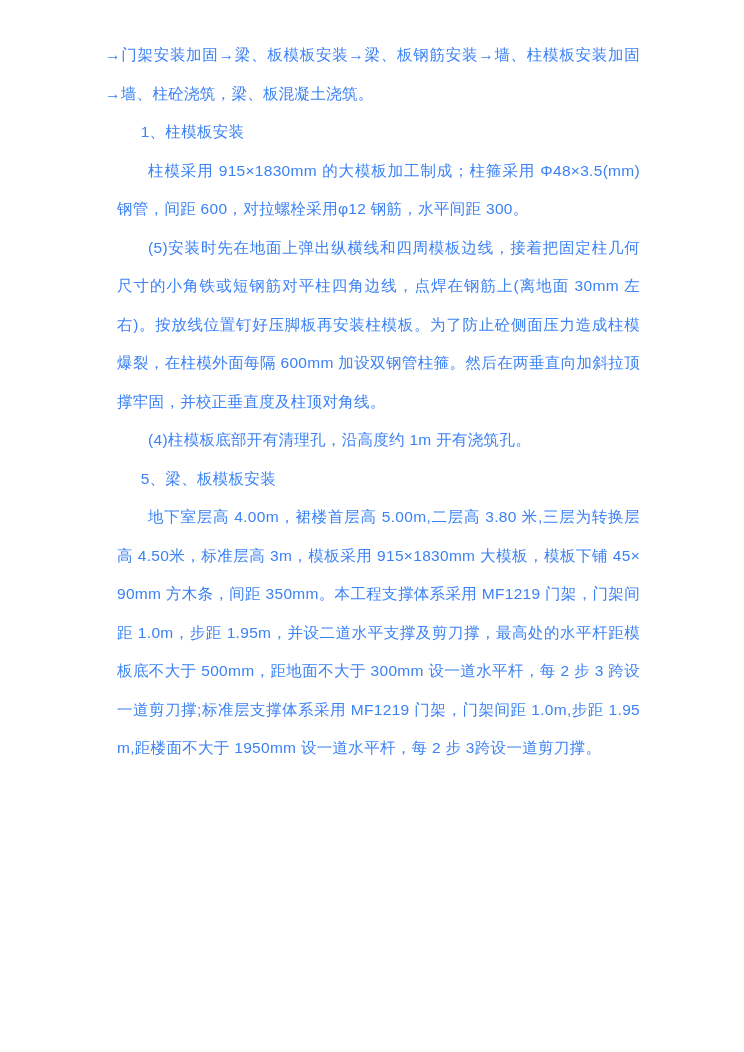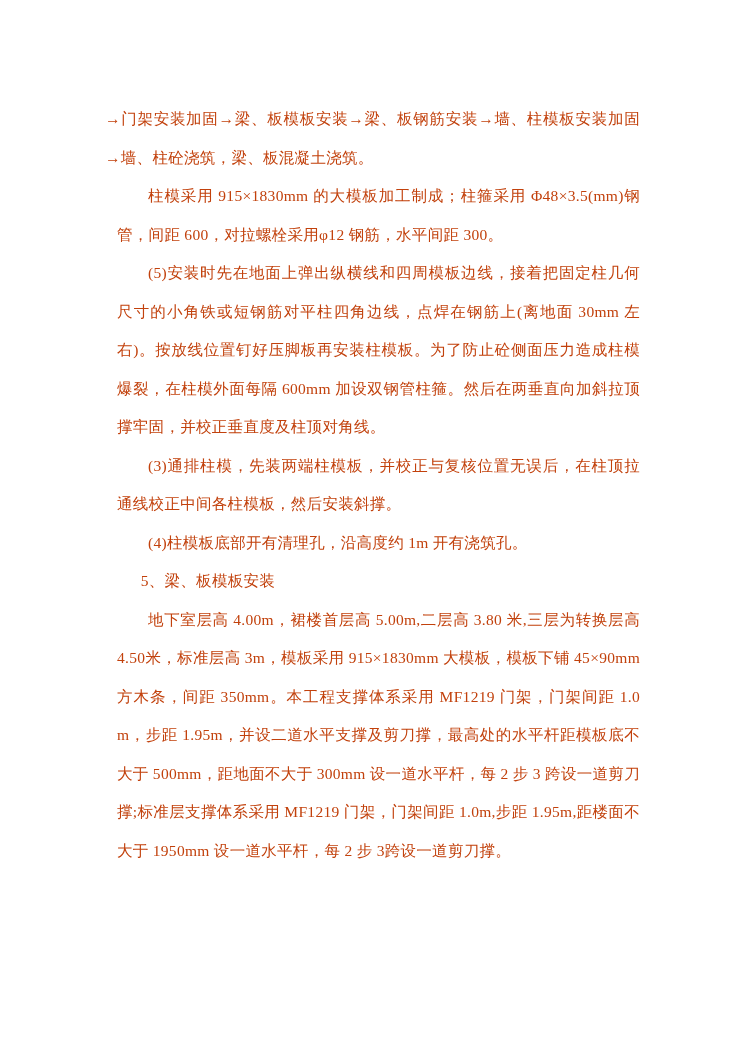--- a/index.html
+++ b/index.html
@@ -13,10 +13,10 @@
     height: 1052px;
     box-sizing: border-box;
     background: #ffffff;
-    padding: 100px 104px 0 105px;
-    font-family: Liberation Serif, serif;
+    padding: 36px 104px 0 105px;
+    font-family: Liberation Sans, sans-serif;
     font-size: 15.5px;
-    color: #c2410c;
+    color: #3b82f6;
     overflow: hidden;
   }
   .doc p {

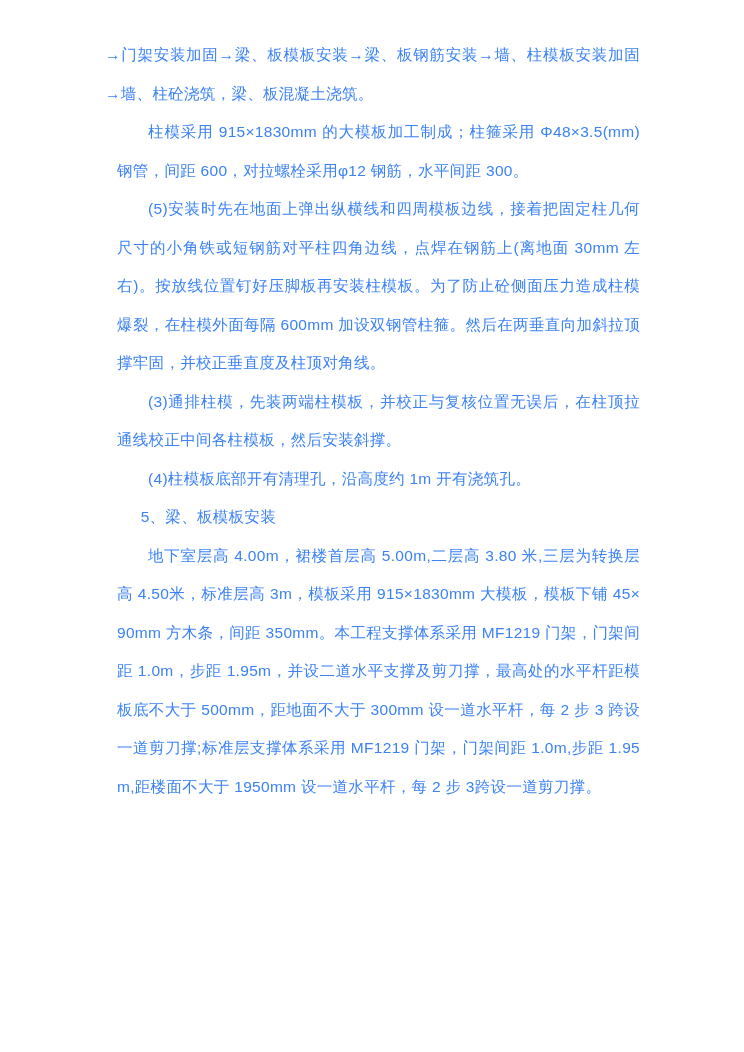--- a/index.html
+++ b/index.html
@@ -40,6 +40,7 @@
 <div class="page">
   <div class="doc">
     <p>→门架安装加固→梁、板模板安装→梁、板钢筋安装→墙、柱模板安装加固→墙、柱砼浇筑，梁、板混凝土浇筑。</p>
+    <p class="heading">1、柱模板安装</p>
     <p class="indent">柱模采用 915×1830mm 的大模板加工制成；柱箍采用 Φ48×3.5(mm)钢管，间距 600，对拉螺栓采用φ12 钢筋，水平间距 300。</p>
     <p class="indent">(5)安装时先在地面上弹出纵横线和四周模板边线，接着把固定柱几何尺寸的小角铁或短钢筋对平柱四角边线，点焊在钢筋上(离地面 30mm 左右)。按放线位置钉好压脚板再安装柱模板。为了防止砼侧面压力造成柱模爆裂，在柱模外面每隔 600mm 加设双钢管柱箍。然后在两垂直向加斜拉顶撑牢固，并校正垂直度及柱顶对角线。</p>
     <p class="indent">(3)通排柱模，先装两端柱模板，并校正与复核位置无误后，在柱顶拉通线校正中间各柱模板，然后安装斜撑。</p>

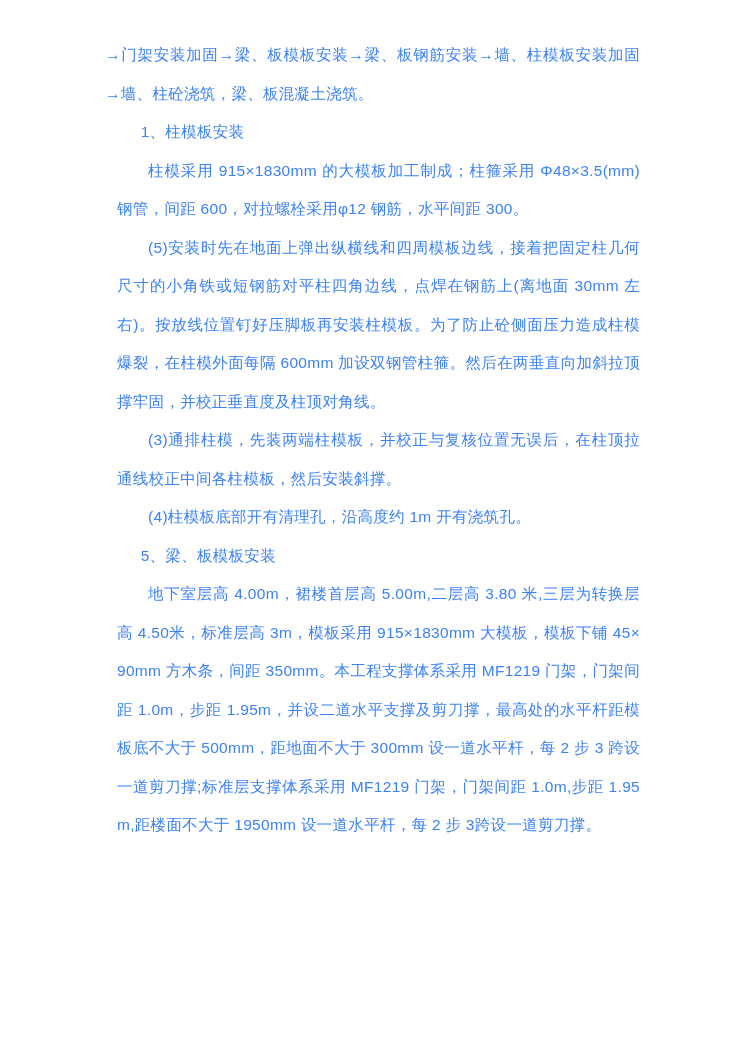--- a/index.html
+++ b/index.html
@@ -43,7 +43,6 @@
     <p class="heading">1、柱模板安装</p>
     <p class="indent">柱模采用 915×1830mm 的大模板加工制成；柱箍采用 Φ48×3.5(mm)钢管，间距 600，对拉螺栓采用φ12 钢筋，水平间距 300。</p>
     <p class="indent">(5)安装时先在地面上弹出纵横线和四周模板边线，接着把固定柱几何尺寸的小角铁或短钢筋对平柱四角边线，点焊在钢筋上(离地面 30mm 左右)。按放线位置钉好压脚板再安装柱模板。为了防止砼侧面压力造成柱模爆裂，在柱模外面每隔 600mm 加设双钢管柱箍。然后在两垂直向加斜拉顶撑牢固，并校正垂直度及柱顶对角线。</p>
-    <p class="indent">(3)通排柱模，先装两端柱模板，并校正与复核位置无误后，在柱顶拉通线校正中间各柱模板，然后安装斜撑。</p>
     <p class="indent">(4)柱模板底部开有清理孔，沿高度约 1m 开有浇筑孔。</p>
     <p class="heading">5、梁、板模板安装</p>
     <p class="indent">地下室层高 4.00m，裙楼首层高 5.00m,二层高 3.80 米,三层为转换层高 4.50米，标准层高 3m，模板采用 915×1830mm 大模板，模板下铺 45×90mm 方木条，间距 350mm。本工程支撑体系采用 MF1219 门架，门架间距 1.0m，步距 1.95m，并设二道水平支撑及剪刀撑，最高处的水平杆距模板底不大于 500mm，距地面不大于 300mm 设一道水平杆，每 2 步 3 跨设一道剪刀撑;标准层支撑体系采用 MF1219 门架，门架间距 1.0m,步距 1.95m,距楼面不大于 1950mm 设一道水平杆，每 2 步 3跨设一道剪刀撑。</p>

